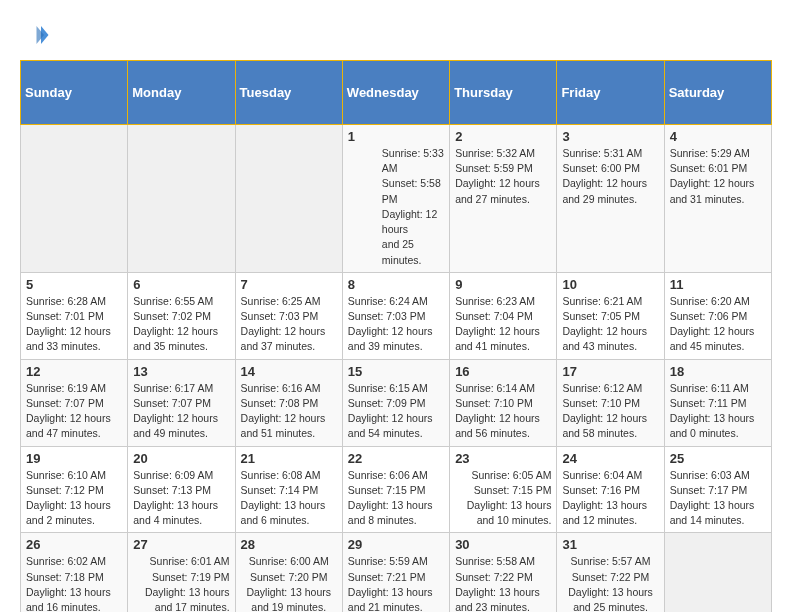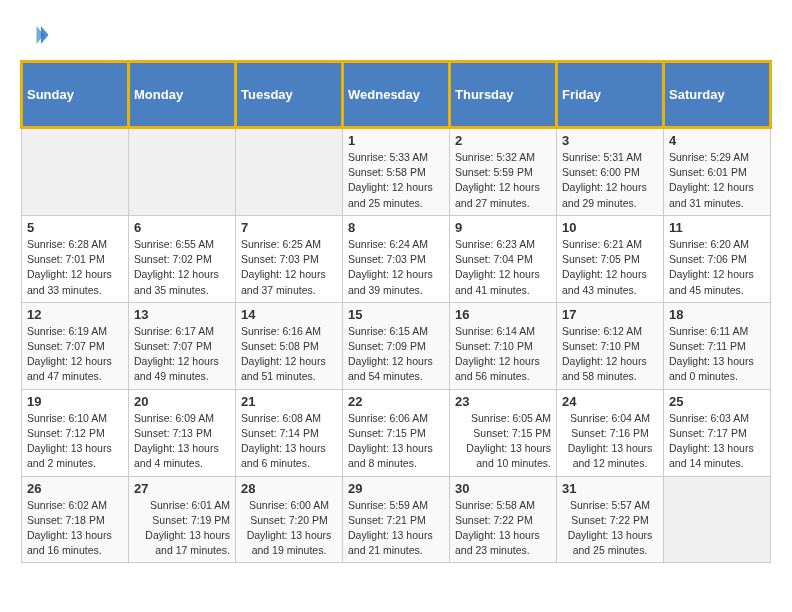--- a/index.html
+++ b/index.html
@@ -58,7 +58,7 @@
       text-align: left;
       font-size: 13px;
       font-weight: bold;
-      border: 3px solid #eab308;
+      border: 1px solid #eab308;
     }
     .calendar td {
       border: 1px solid #ccc;

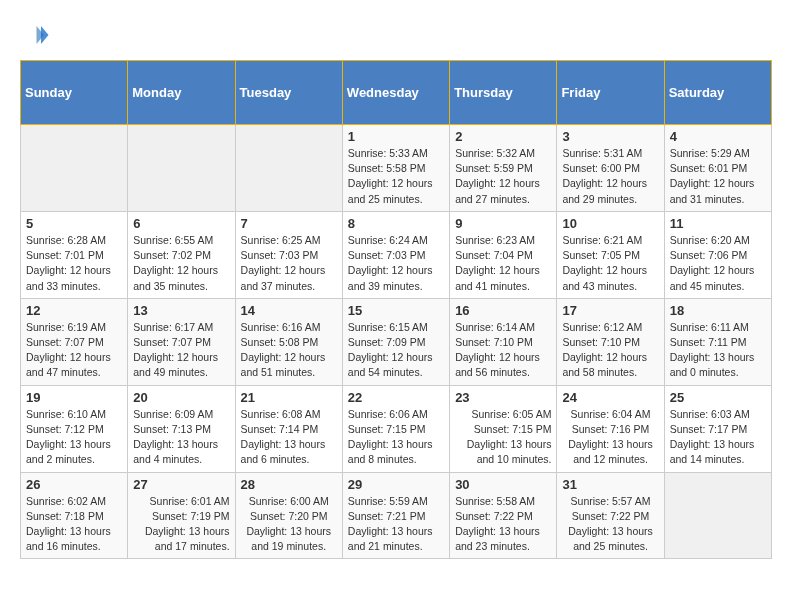--- a/index.html
+++ b/index.html
@@ -129,7 +129,7 @@
         <td class="empty-cell"></td>
         <td>
           <span class="day-num">1</span>
-          <div class="day-info" style="white-space: pre-line;">Sunrise: 5:33 AM
+          <div class="day-info" style="white-space: pre-line; margin-left: 34px;">Sunrise: 5:33 AM
 Sunset: 5:58 PM
 Daylight: 12 hours
 and 25 minutes.</div>

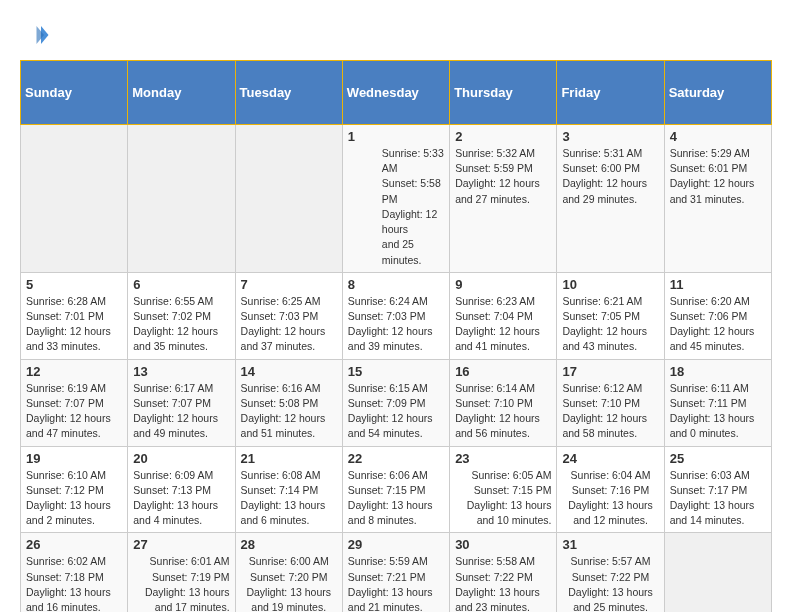--- a/index.html
+++ b/index.html
@@ -225,7 +225,7 @@
         <td>
           <span class="day-num">14</span>
           <div class="day-info" style="white-space: pre-line;">Sunrise: 6:16 AM
-Sunset: 5:08 PM
+Sunset: 7:08 PM
 Daylight: 12 hours
 and 51 minutes.</div>
         </td>

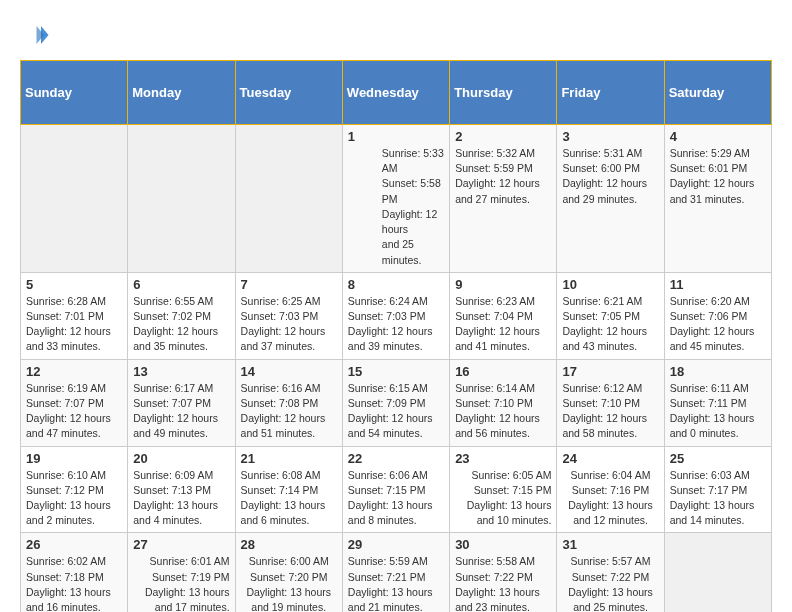--- a/index.html
+++ b/index.html
@@ -296,7 +296,7 @@
         </td>
         <td>
           <span class="day-num">24</span>
-          <div class="day-info" style="white-space: pre-line; text-align: center;">Sunrise: 6:04 AM
+          <div class="day-info" style="white-space: pre-line;">Sunrise: 6:04 AM
 Sunset: 7:16 PM
 Daylight: 13 hours
 and 12 minutes.</div>

